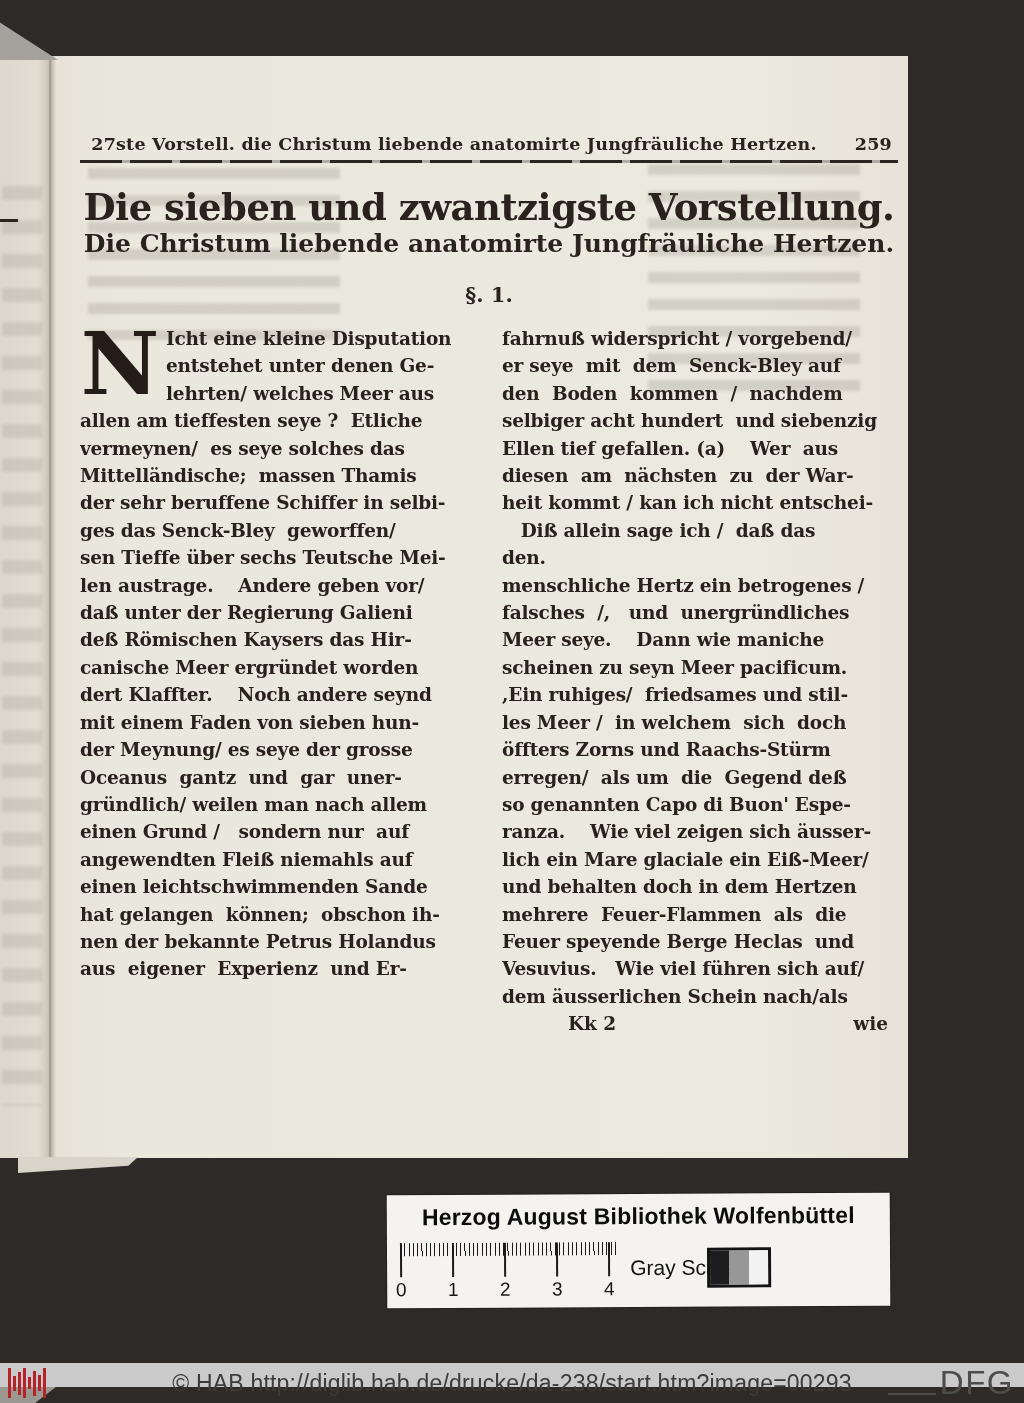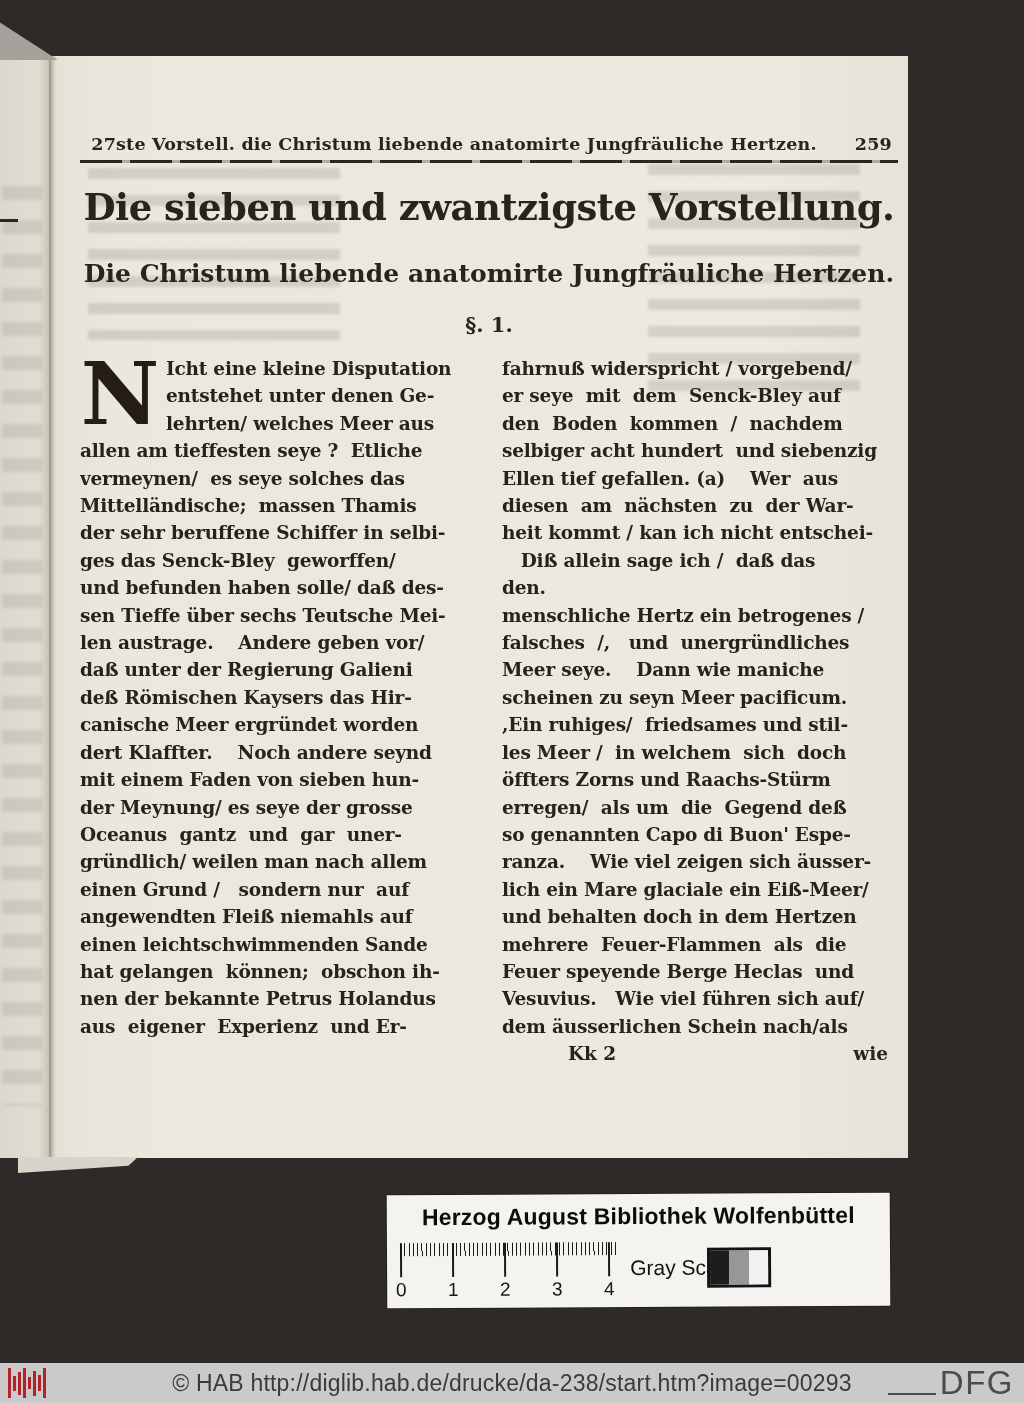--- a/index.html
+++ b/index.html
@@ -45,7 +45,7 @@
   .rule-bleed { position:absolute; left:0; top:163px; width:18px; height:3px; background:#2a2520; }
 
   .main-title { margin-top:22px; text-align:center; font-size:37px; font-weight:bold; letter-spacing:-0.5px; }
-  .sub-title  { margin-top:30px; text-align:center; font-size:25px; font-weight:bold; }
+  .sub-title  { text-align:center; font-size:25px; font-weight:bold; }
   .section-mark { margin-top:24px; text-align:center; font-size:21px; font-weight:bold; }
 
   .columns { margin-top:18px; display:flex; gap:26px; }

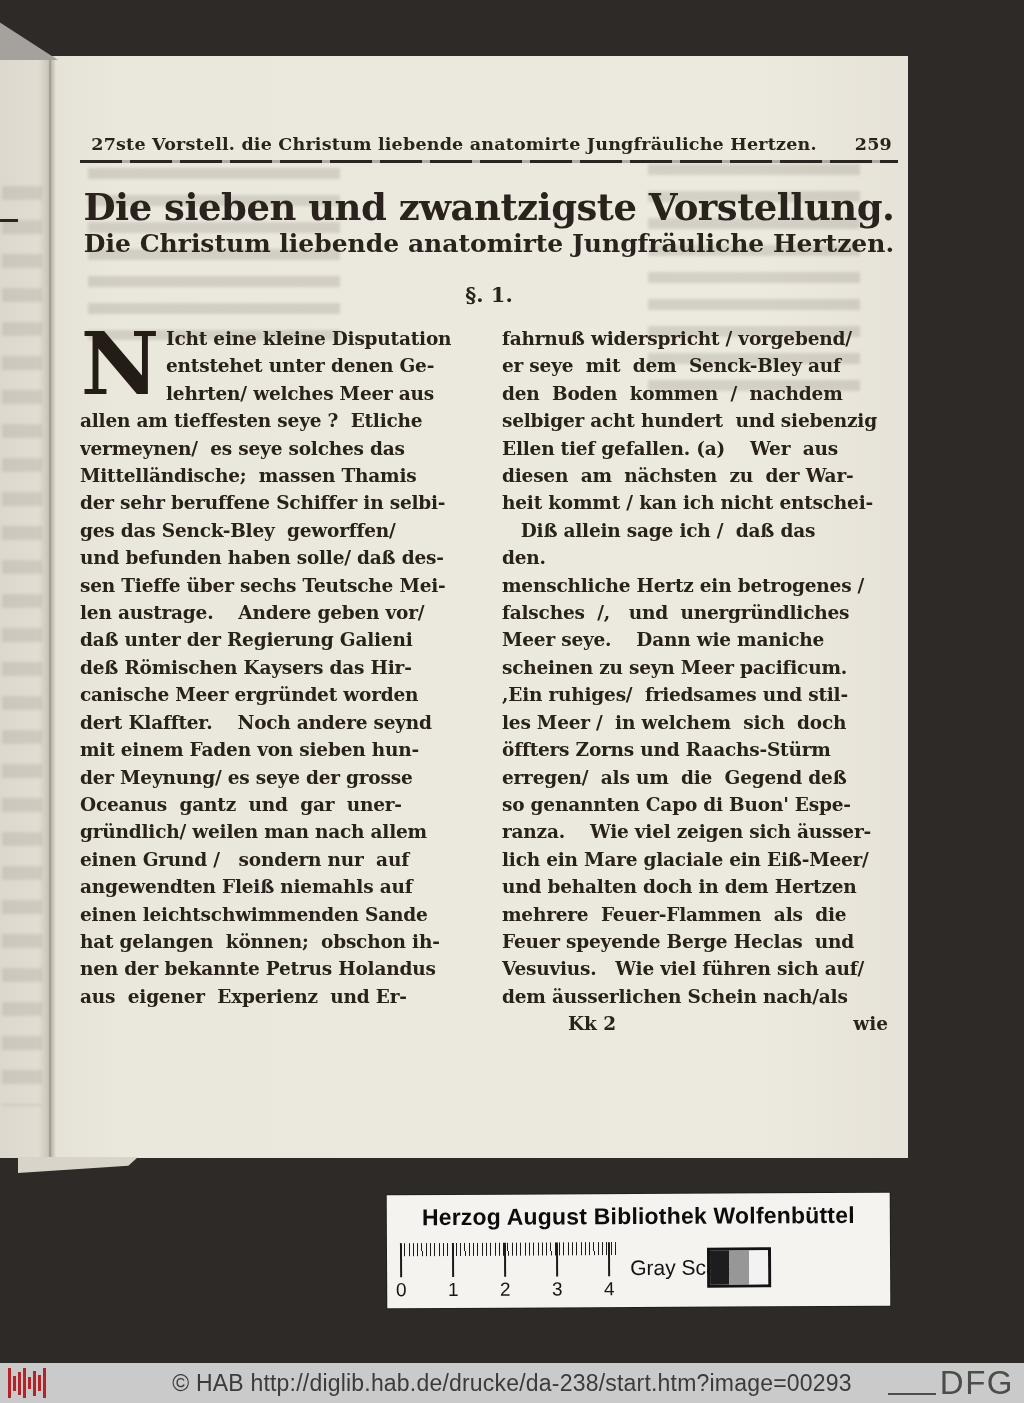--- a/index.html
+++ b/index.html
@@ -134,7 +134,6 @@
               <div class="tline">Mittelländische;  massen Thamis</div>
               <div class="tline">der sehr beruffene Schiffer in selbi-</div>
               <div class="tline">ges das Senck-Bley  geworffen/</div>
-              <div class="tline">und befunden haben solle/ daß des-</div>
               <div class="tline">sen Tieffe über sechs Teutsche Mei-</div>
               <div class="tline">len austrage.    Andere geben vor/</div>
               <div class="tline">daß unter der Regierung Galieni</div>

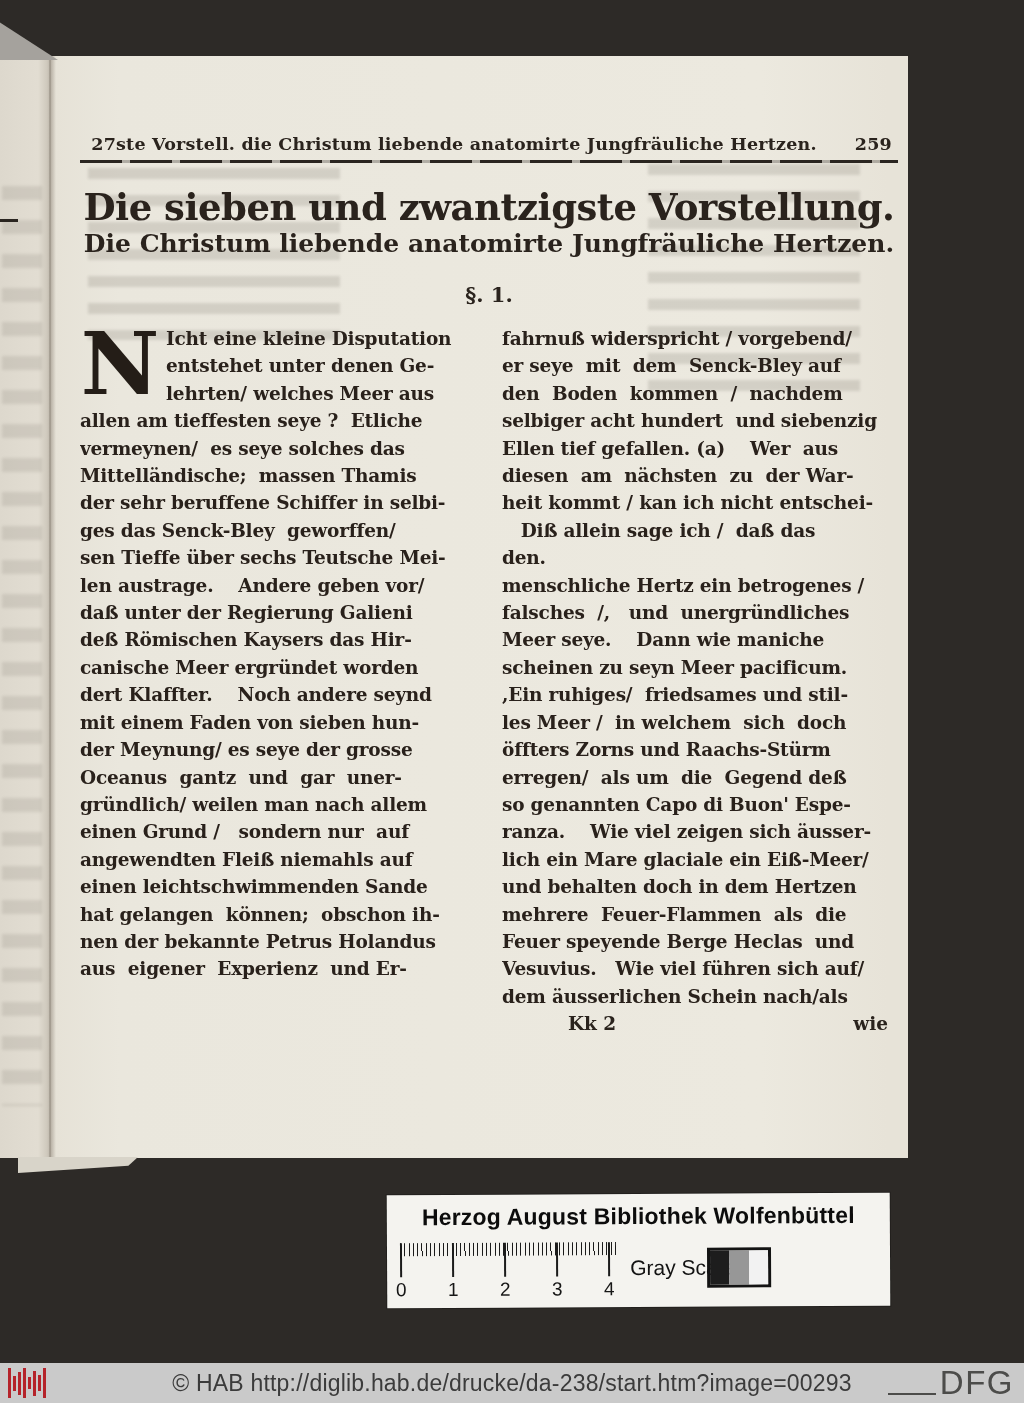--- a/index.html
+++ b/index.html
@@ -88,7 +88,7 @@
 
   
   .footer {
-    position:absolute; left:0; top:1363px; width:1024px; height:40px;
+    position:absolute; left:0; top:1363px; width:1024px; height:24px;
     background:#cacaca; font-family:"Liberation Sans", sans-serif;
   }
   .barcode { position:absolute; left:8px; top:3px; height:34px; width:44px; display:flex; align-items:center; gap:2px; }

